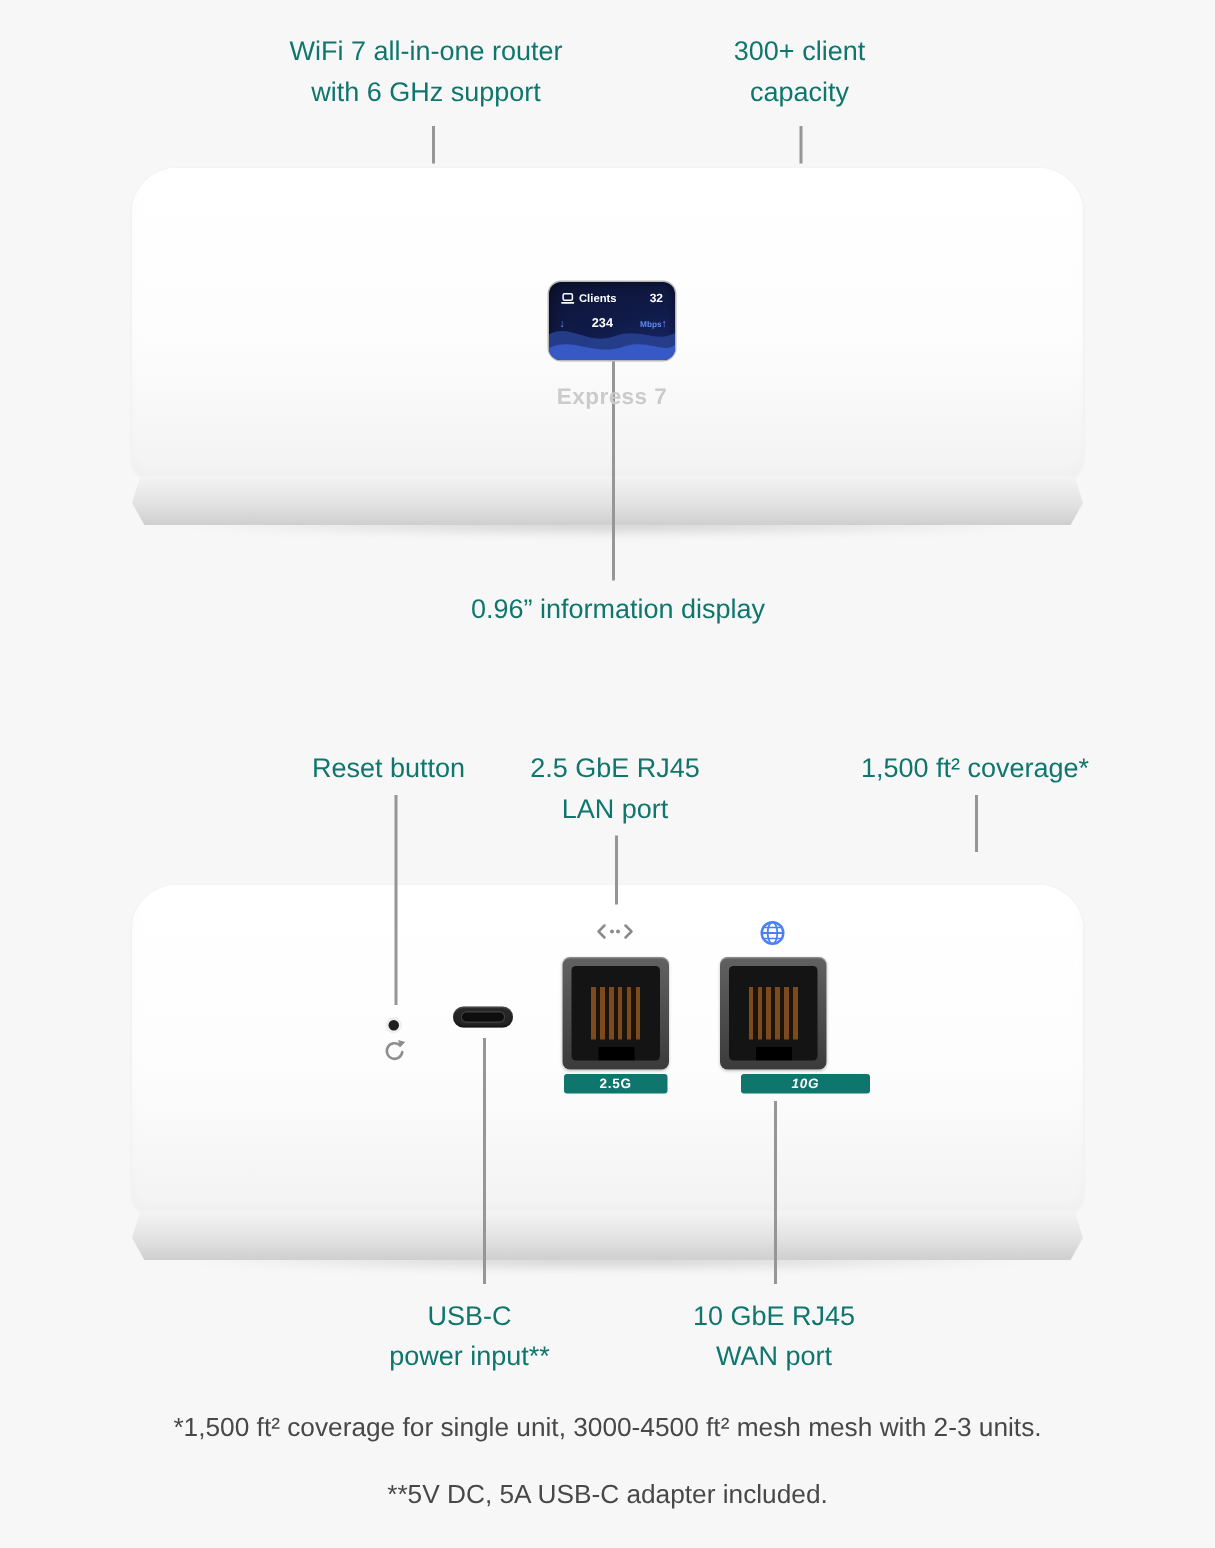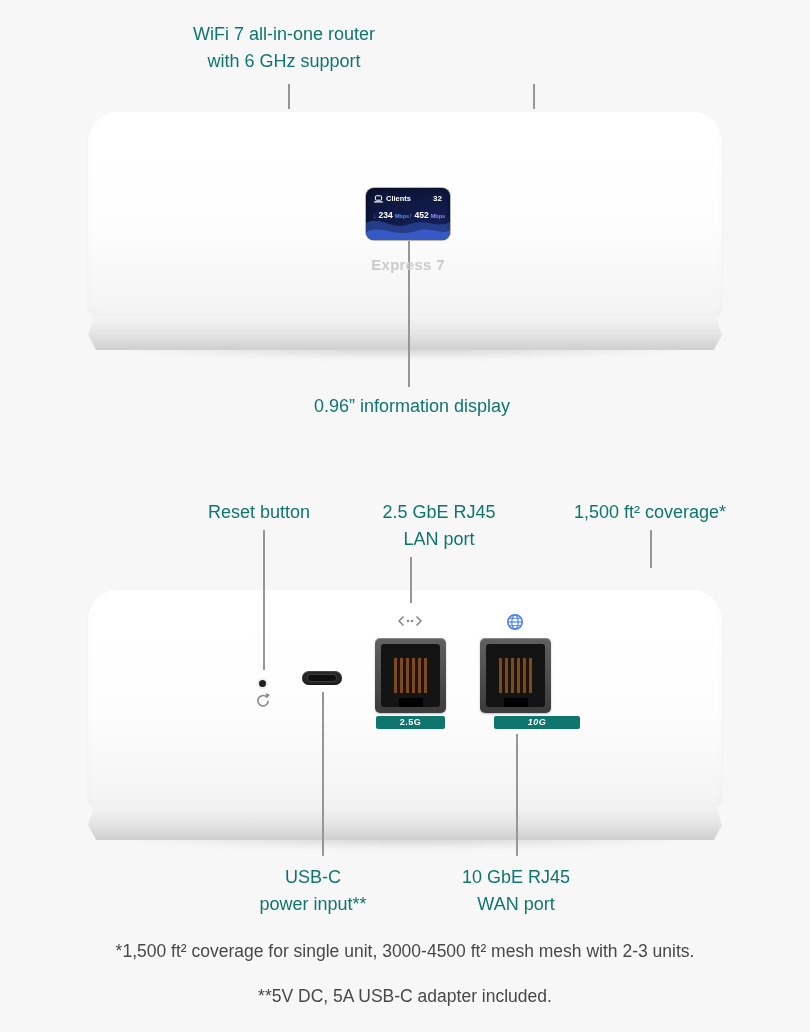--- a/index.html
+++ b/index.html
@@ -81,6 +81,8 @@
 
   <div class="callout" style="left:284px; top:21px;">WiFi 7 all-in-one router
 with 6 GHz support</div>
+  <div class="callout" style="left:533px; top:21px;">300+ client
+capacity</div>
   <div class="lead" style="left:288px; top:84px; height:25px;"></div>
   <div class="lead" style="left:533px; top:84px; height:25px;"></div>
 

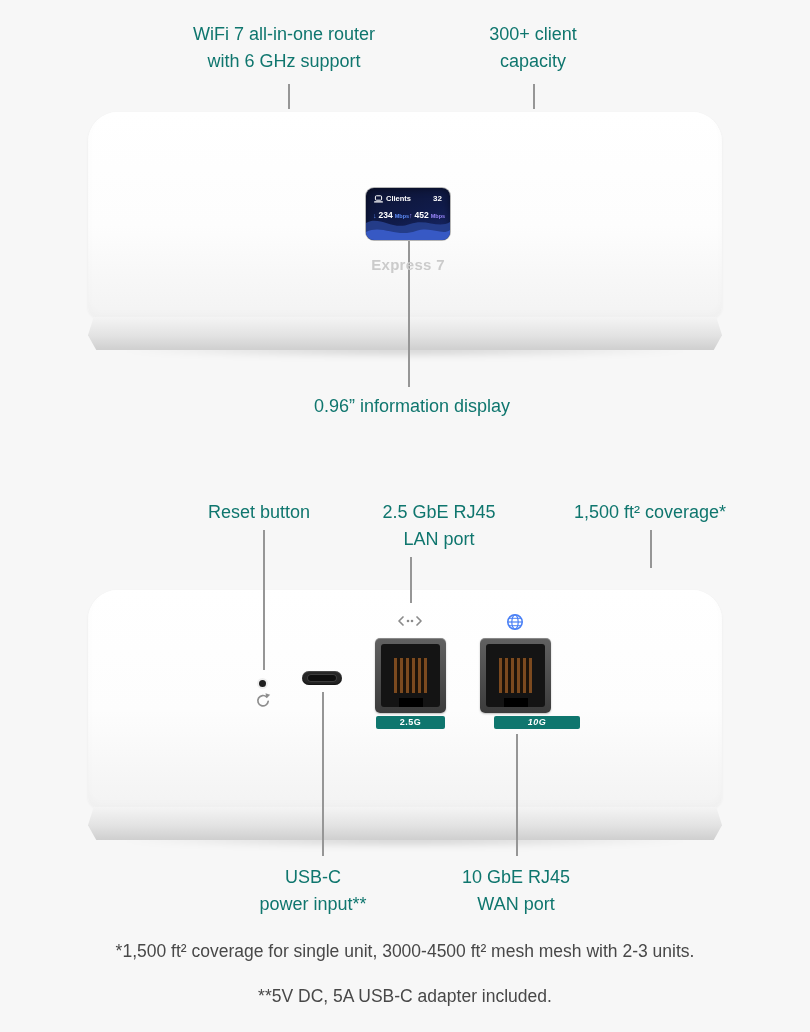--- a/index.html
+++ b/index.html
@@ -40,7 +40,7 @@
   .screen-count { font-size:8px; }
   .screen-row2 { position:relative; display:flex; justify-content:space-between; align-items:baseline;
                  padding:7px 7px 0; }
-  .stat { display:flex; align-items:baseline; gap:2px; }
+  .stat { display:flex; align-items:baseline; gap:18px; }
   .stat .arrow { font-size:7px; font-weight:bold; }
   .stat .val { font-size:8.5px; font-weight:bold; color:#ffffff; }
   .stat .unit { font-size:5.5px; font-weight:bold; }

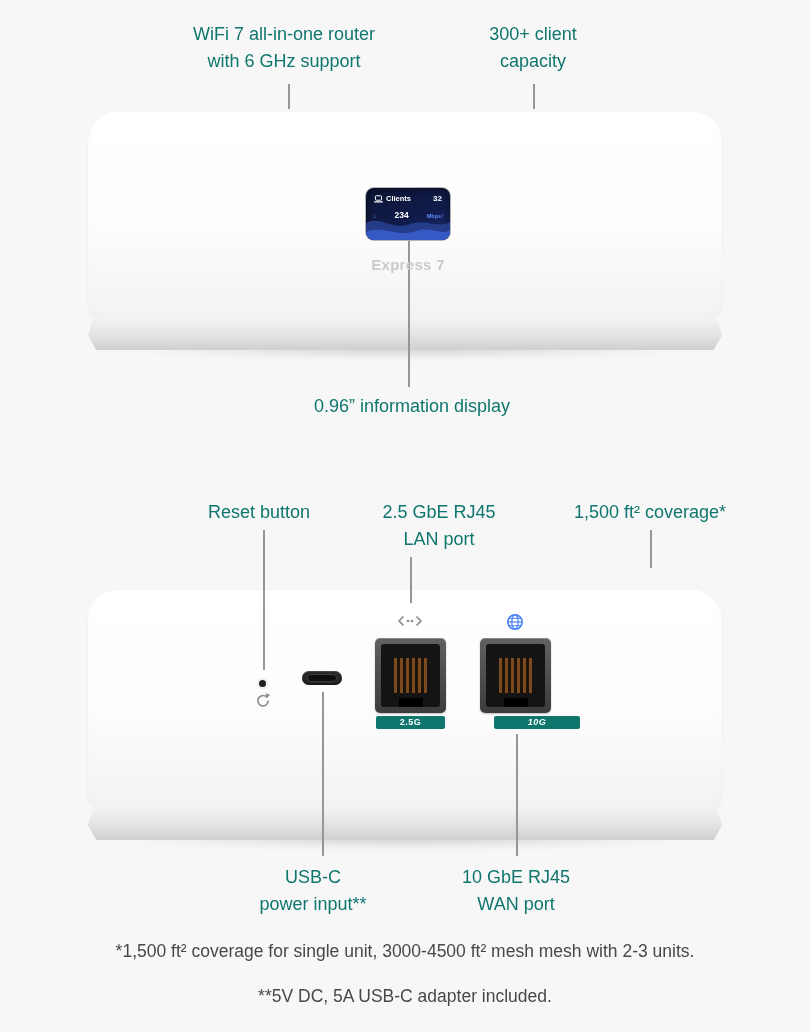--- a/index.html
+++ b/index.html
@@ -127,7 +127,7 @@
   <div class="callout" style="left:412px; top:393px;">0.96” information display</div>
 
   <div class="callout" style="left:259px; top:499px;">Reset button</div>
-  <div class="callout" style="left:410px; top:499px;margin-left:29px;">2.5 GbE RJ45
+  <div class="callout" style="left:410px; top:499px;">2.5 GbE RJ45
 LAN port</div>
   <div class="callout" style="left:650px; top:499px;">1,500 ft² coverage*</div>
 

